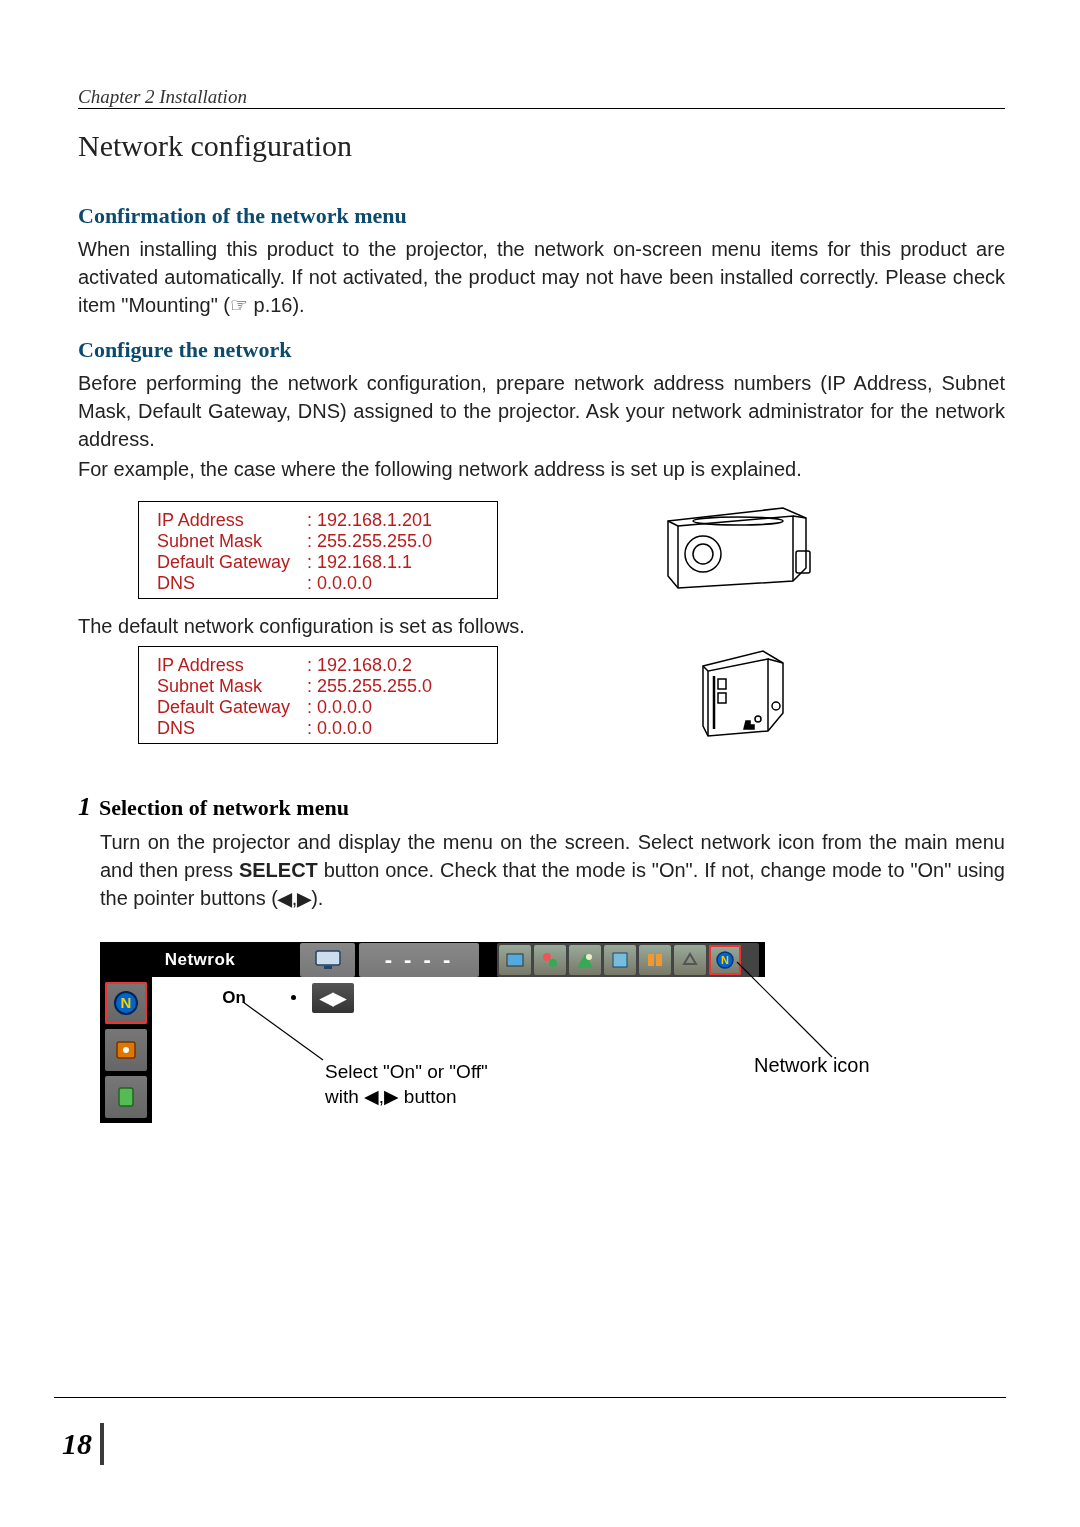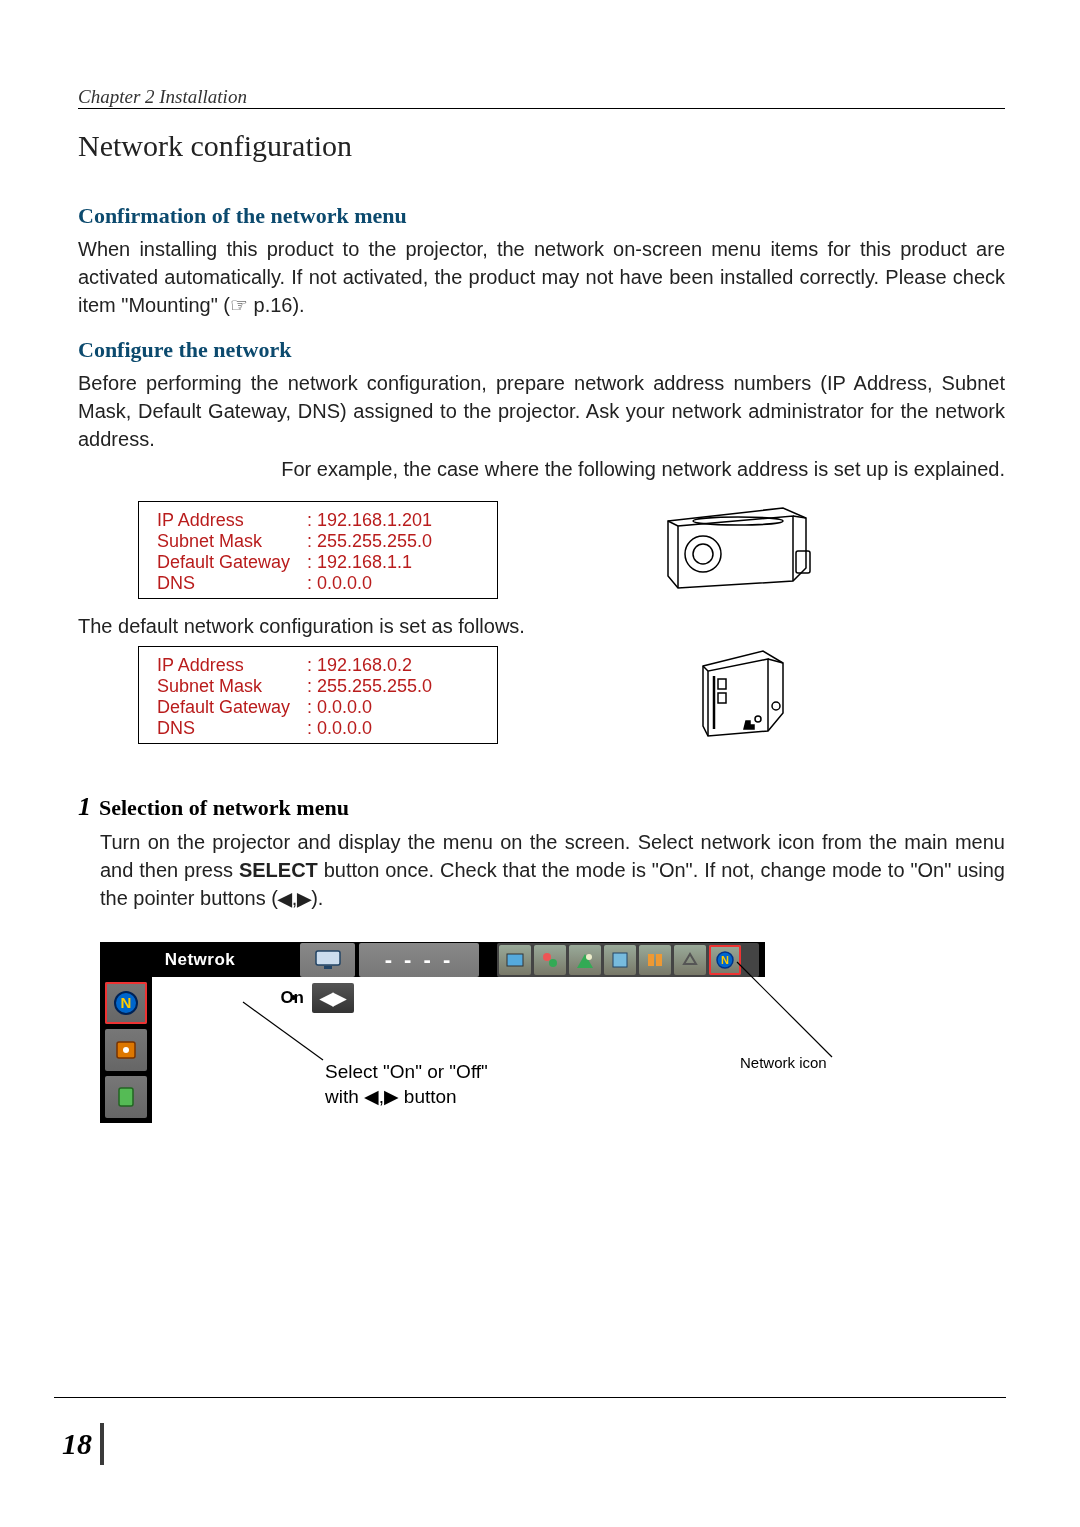--- a/index.html
+++ b/index.html
@@ -241,7 +241,7 @@
 
   <div class="sub-title">Configure the network</div>
   <p class="body-text" style="margin-bottom:2px;">Before performing the network configuration, prepare network address numbers (IP Address, Subnet Mask, Default Gateway, DNS) assigned to the projector. Ask your network administrator for the network address.</p>
-  <p class="body-text" style="text-align:right;">For example, the case where the following network address is set up is explained.</p>
+  <p class="body-text" style="text-align:left;">For example, the case where the following network address is set up is explained.</p>
 
   <div class="config-row">
     <div class="config-box">

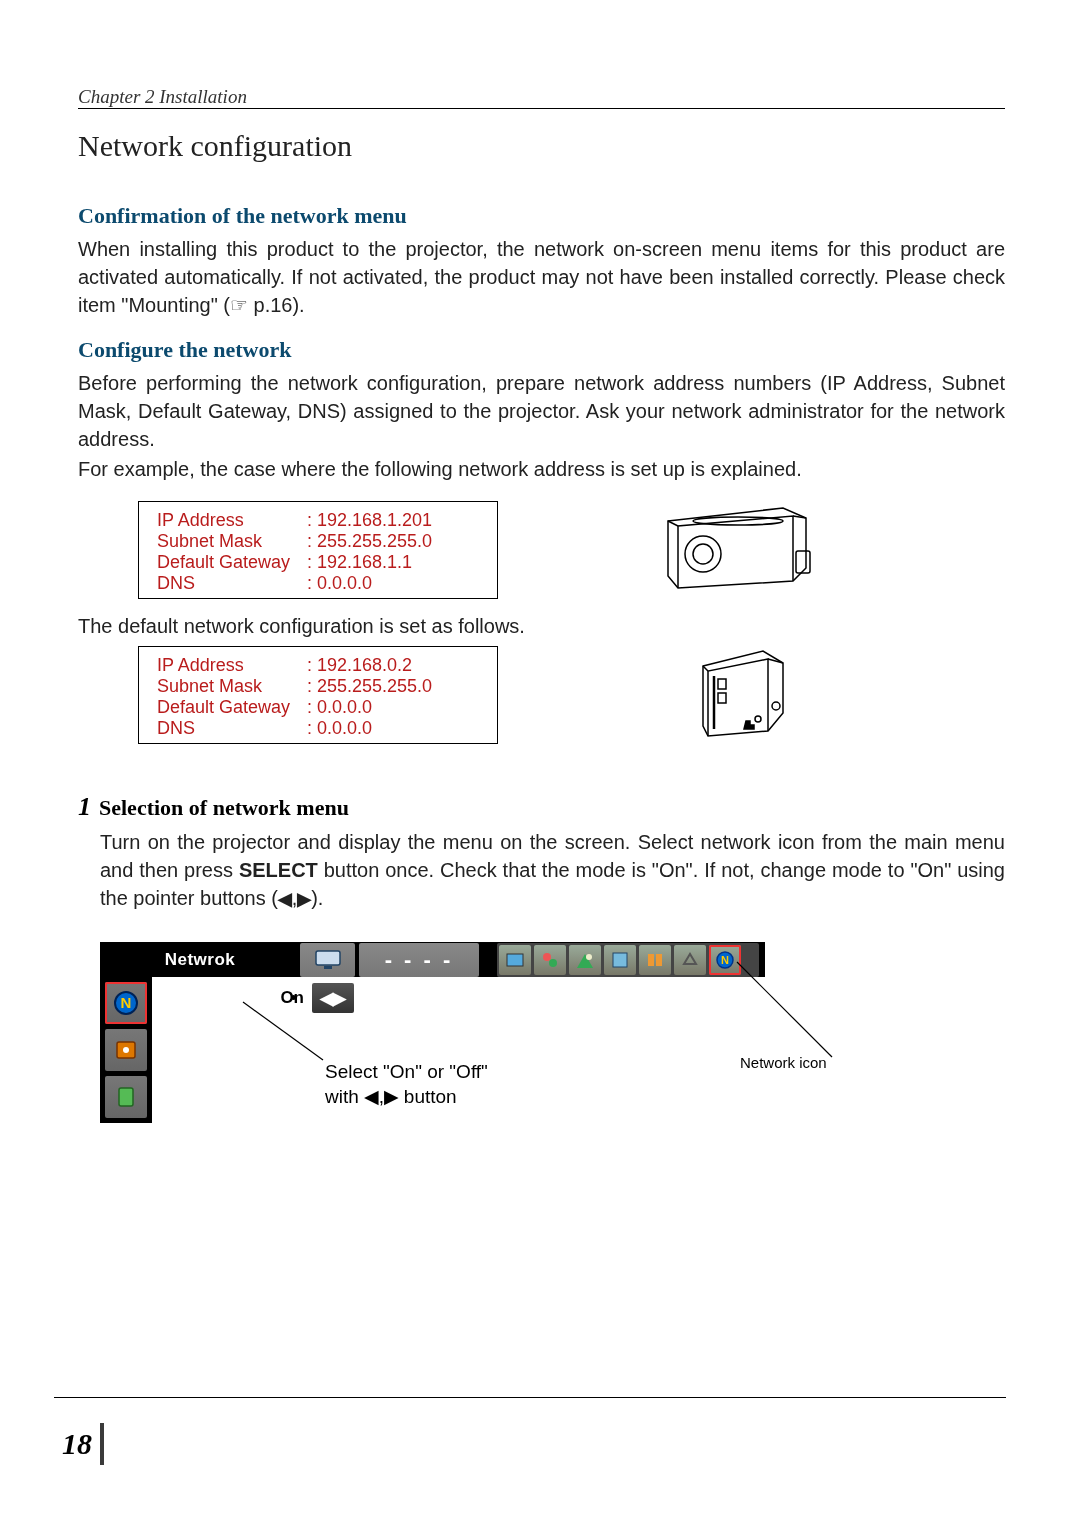--- a/index.html
+++ b/index.html
@@ -165,7 +165,7 @@
   }
   .osd2-onbox{
     width:140px;height:30px;background:#fff;border-radius:3px;
-    display:flex;align-items:center;justify-content:flex-end;
+    display:flex;align-items:center;justify-content:center;
     font-weight:bold;font-size:17px;
     position:relative;
   }

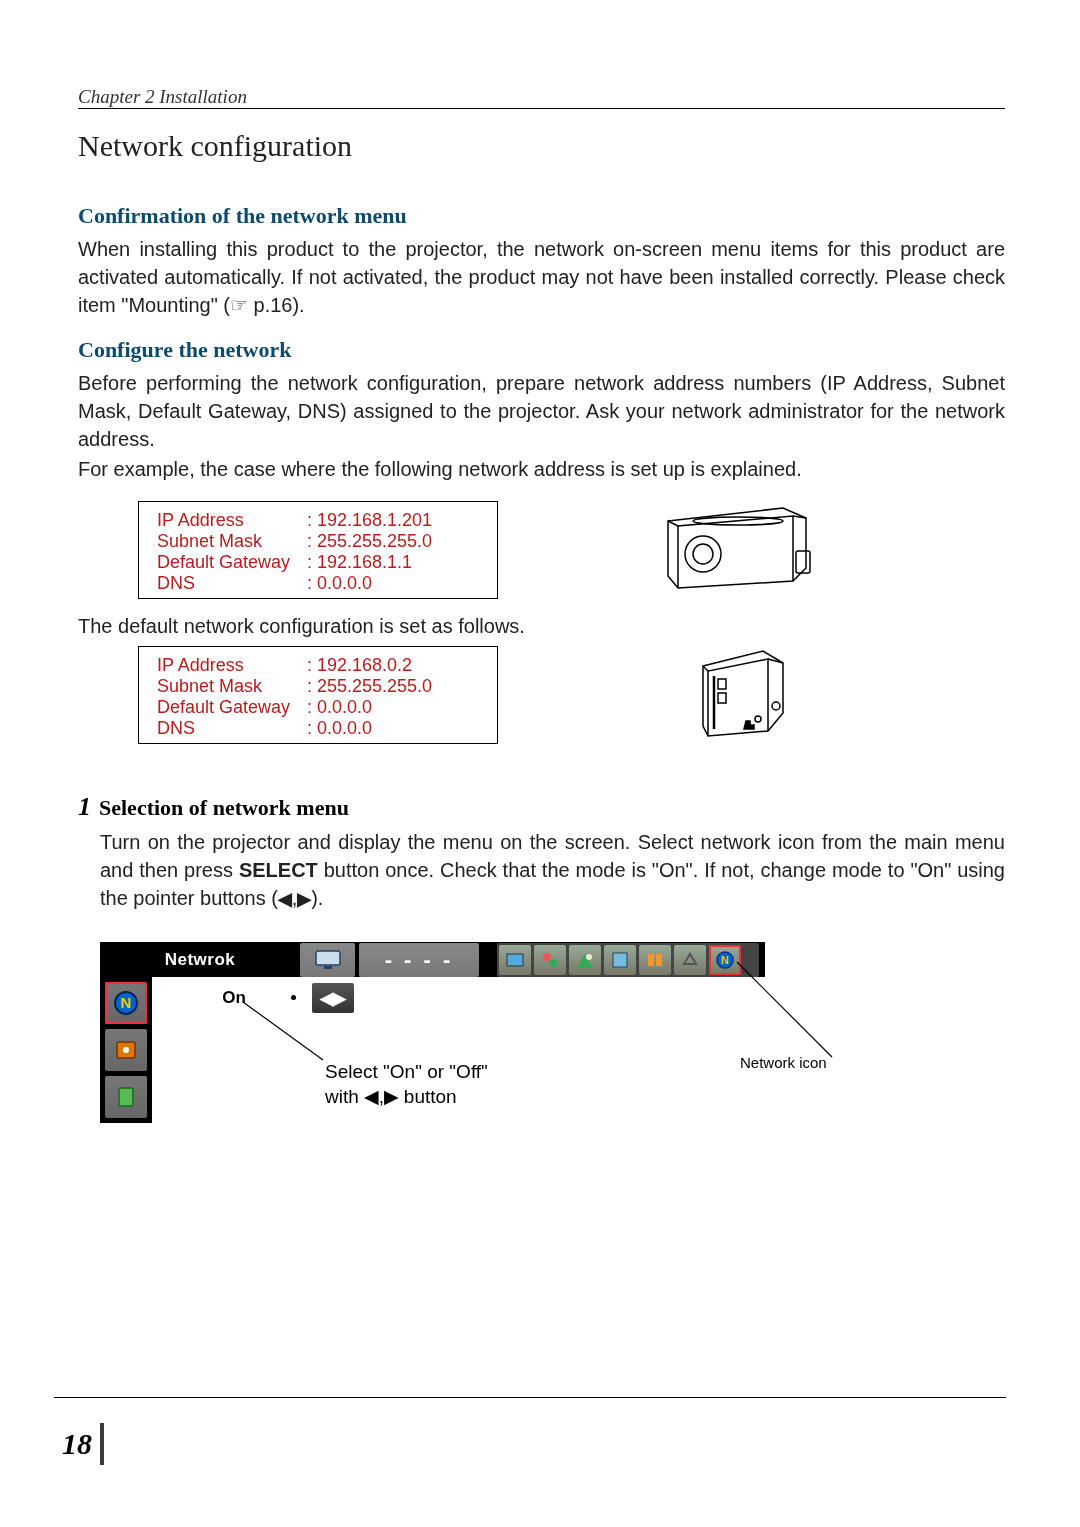--- a/index.html
+++ b/index.html
@@ -216,8 +216,8 @@
   .annot-networkicon-text{
     position:absolute;
     top:112px;
-    left:640px;
-    font-size:15px;
+    left:654px;
+    font-size:20px;
     white-space:nowrap;
   }
   .annot-onoff-text{

